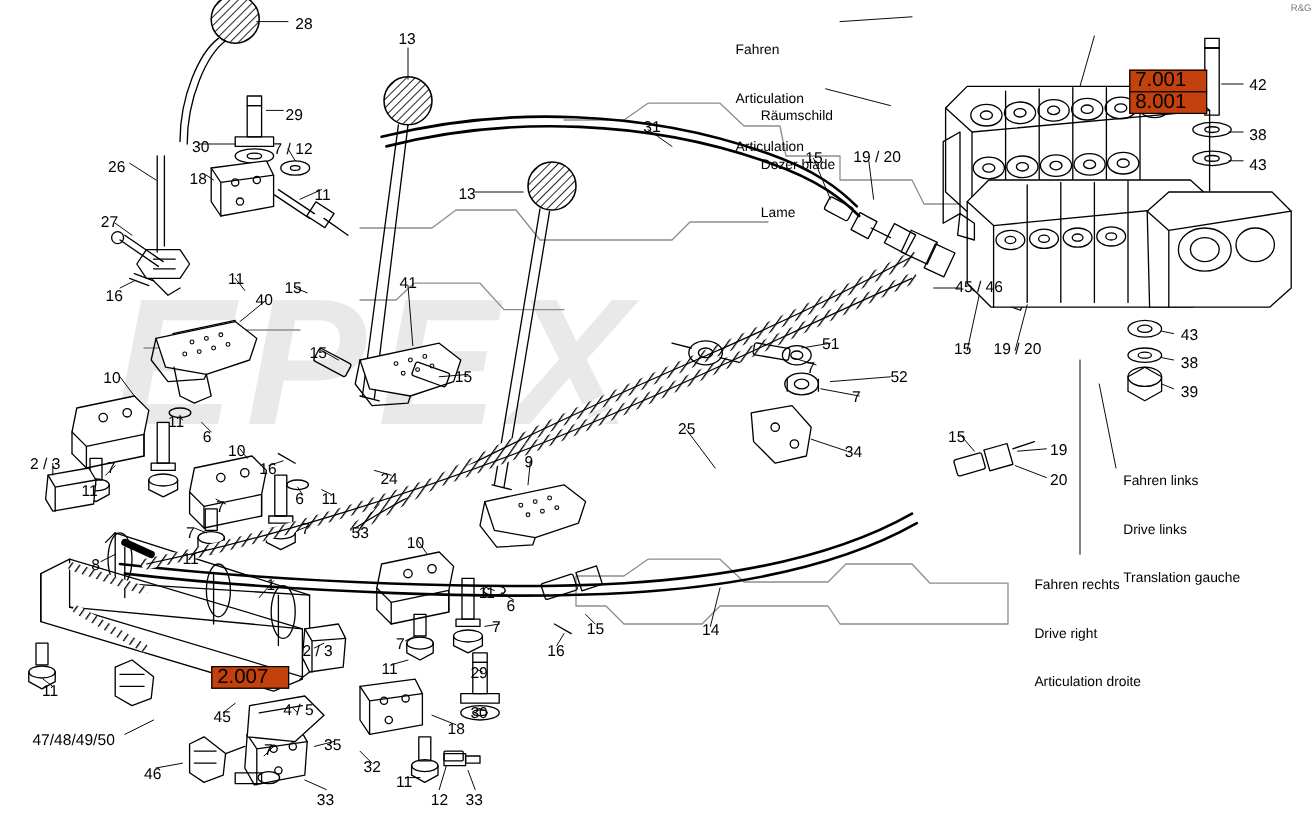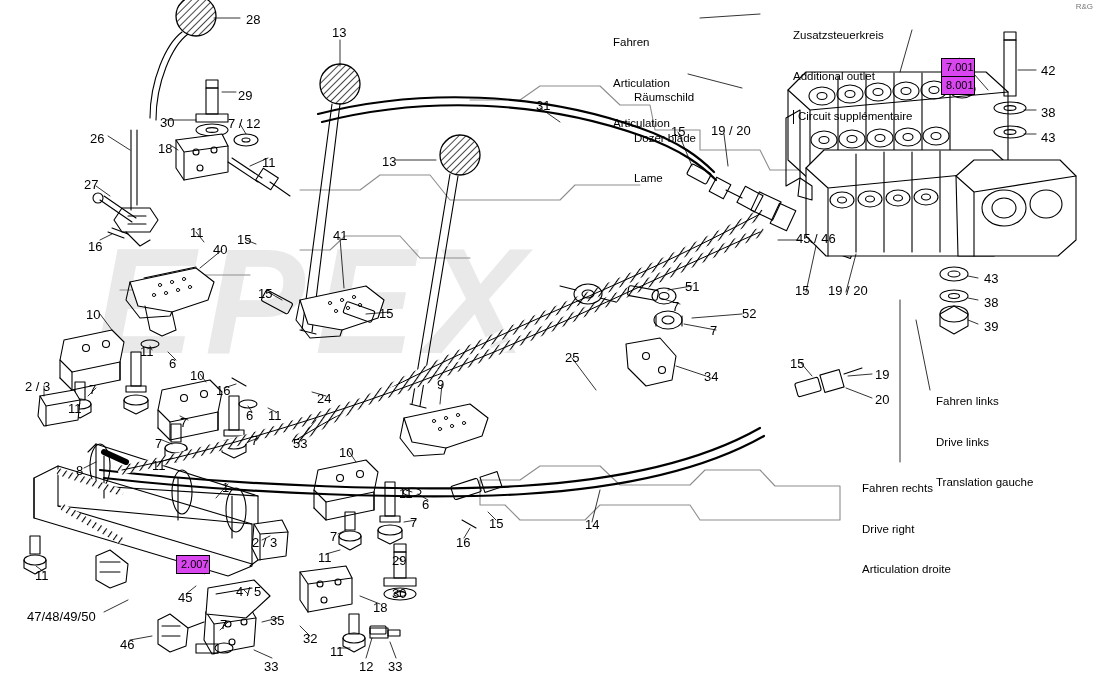--- a/index.html
+++ b/index.html
@@ -580,11 +580,6 @@
   <div class="boxed" style="left:941px; top:76px;">8.001</div>
   <div class="boxed" style="left:176px; top:555px;">2.007</div>
 
-  <div class="callout" style="left:793px; top:2px;">
-    <div>Zusatzsteuerkreis</div>
-    <div>Additional outlet</div>
-    <div class="brdr">Circuit supplémentaire</div>
-  </div>
 
   <div class="callout" style="left:613px; top:9px;">
     <div>Fahren</div>

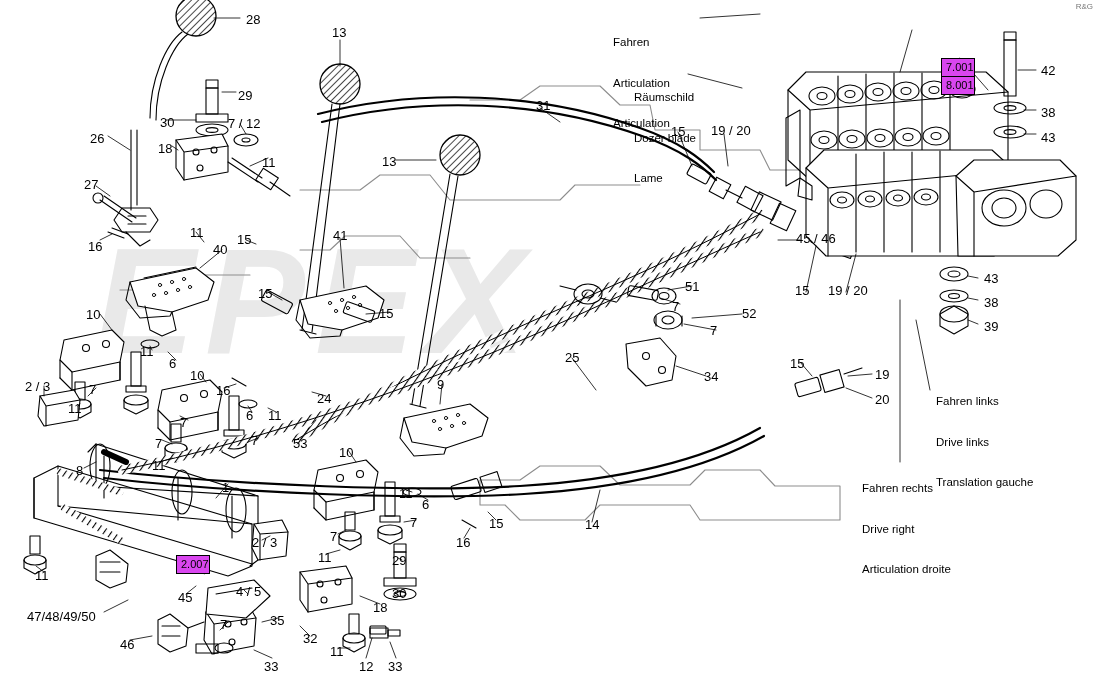--- a/index.html
+++ b/index.html
@@ -33,9 +33,9 @@
   .boxed {
     position: absolute;
     border: 1px solid #000;
-    background: #d946ef;
-    font-size: 11px;
-    padding: 1px 0 2px 4px;
+    background: #c2410c;
+    font-size: 17px;
+    padding: 1px 16px 2px 4px;
     line-height: 14px;
     white-space: pre;
   }

